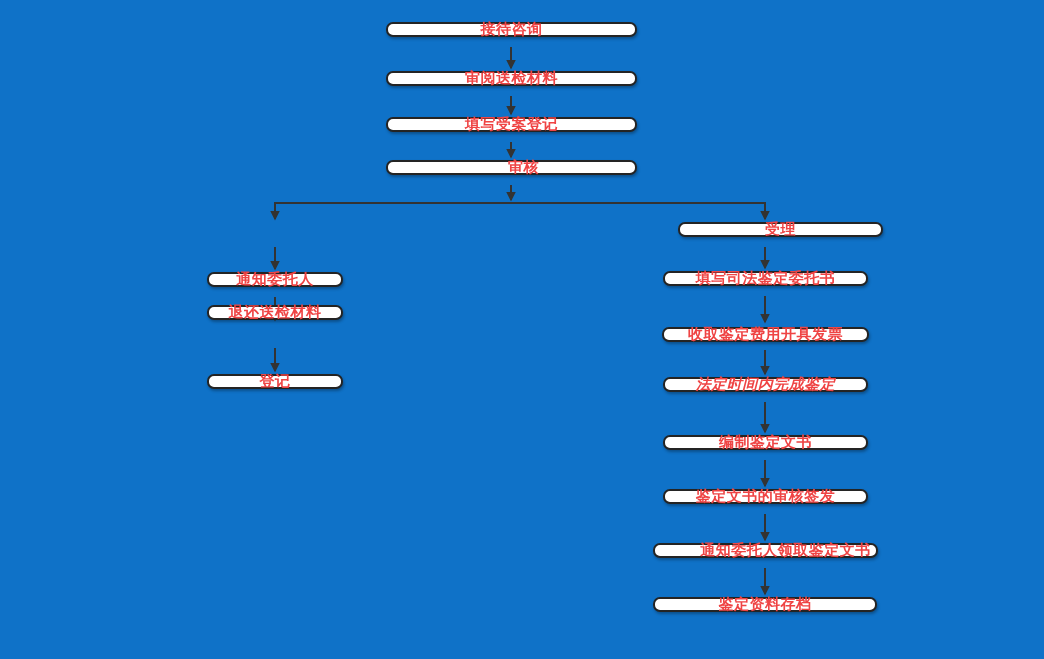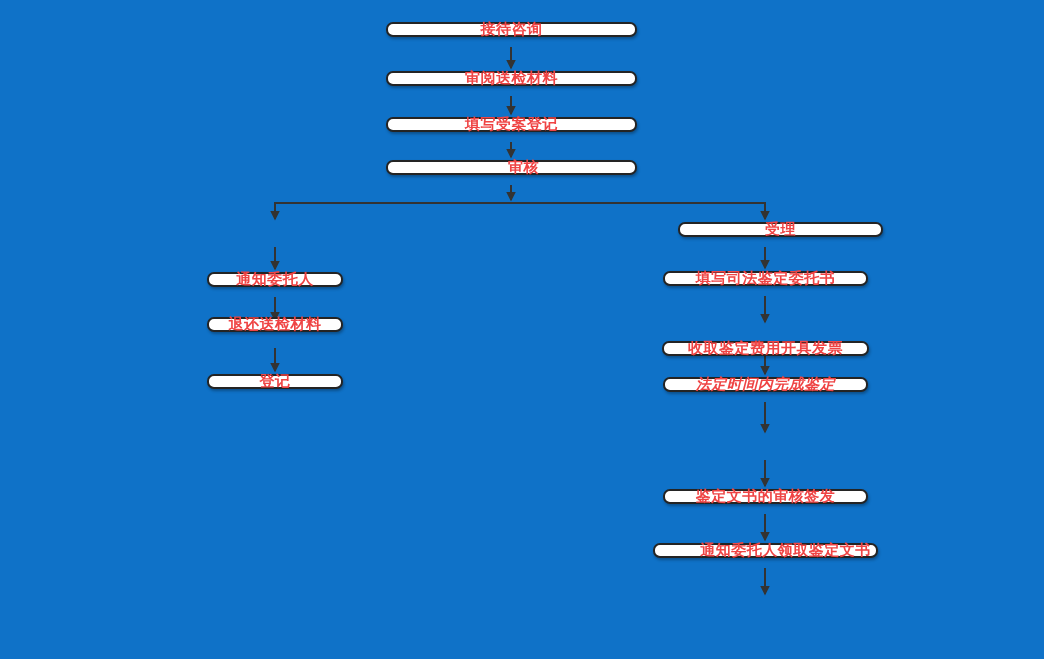--- a/index.html
+++ b/index.html
@@ -80,7 +80,7 @@
   <div class="node" style="left:386px; top:160px; width:251px;padding-left:24px;">审核</div>
 
   <div class="node" style="left:207px; top:272px; width:136px;text-align:right;">通知委托人</div>
-  <div class="node" style="left:207px; top:317px; width:136px;font-family:Liberation Mono, monospace;">退还送检材料</div>
+  <div class="node" style="left:207px; top:305px; width:136px;font-family:Liberation Mono, monospace;">退还送检材料</div>
   <div class="node" style="left:207px; top:374px; width:136px;">登记</div>
 
   <div class="node" style="left:637px; top:222px; width:205px;margin-left:41px;">受理</div>

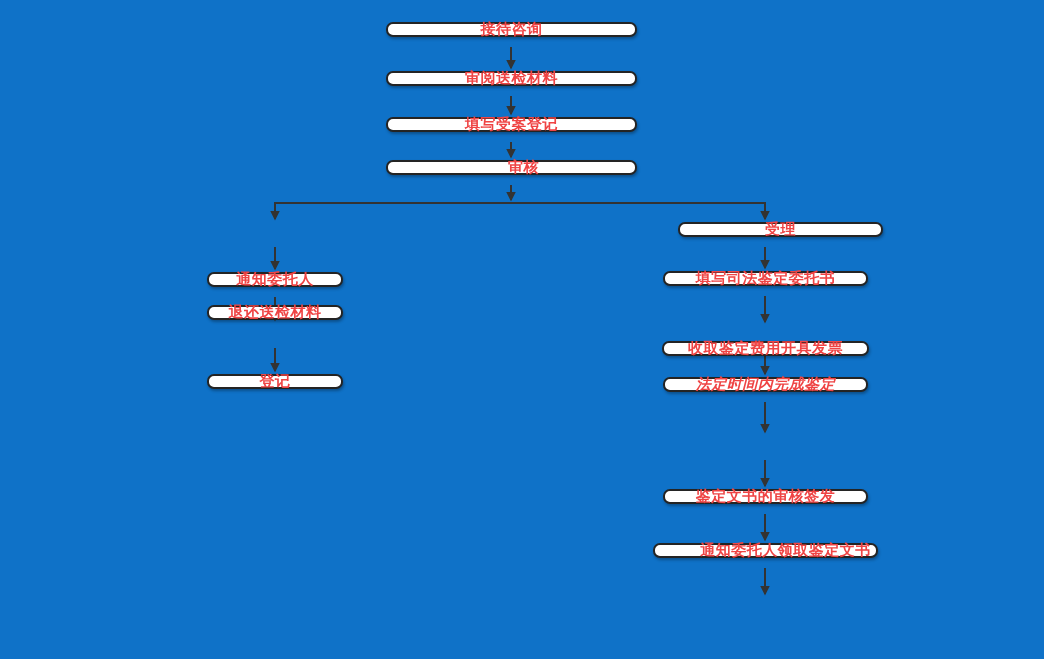--- a/index.html
+++ b/index.html
@@ -85,7 +85,7 @@
 
   <div class="node" style="left:637px; top:222px; width:205px;margin-left:41px;">受理</div>
   <div class="node" style="left:663px; top:271px; width:205px;">填写司法鉴定委托书</div>
-  <div class="node" style="left:662px; top:341px; width:207px;text-align:center;">收取鉴定费用开具发票</div>
+  <div class="node" style="left:662px; top:327px; width:207px;text-align:center;">收取鉴定费用开具发票</div>
   <div class="node" style="left:663px; top:377px; width:205px;font-style:italic;">法定时间内完成鉴定</div>
   <div class="node" style="left:663px; top:489px; width:205px;">鉴定文书的审核签发</div>
   <div class="node" style="left:653px; top:543px; width:225px;padding-left:40px;">通知委托人领取鉴定文书</div>

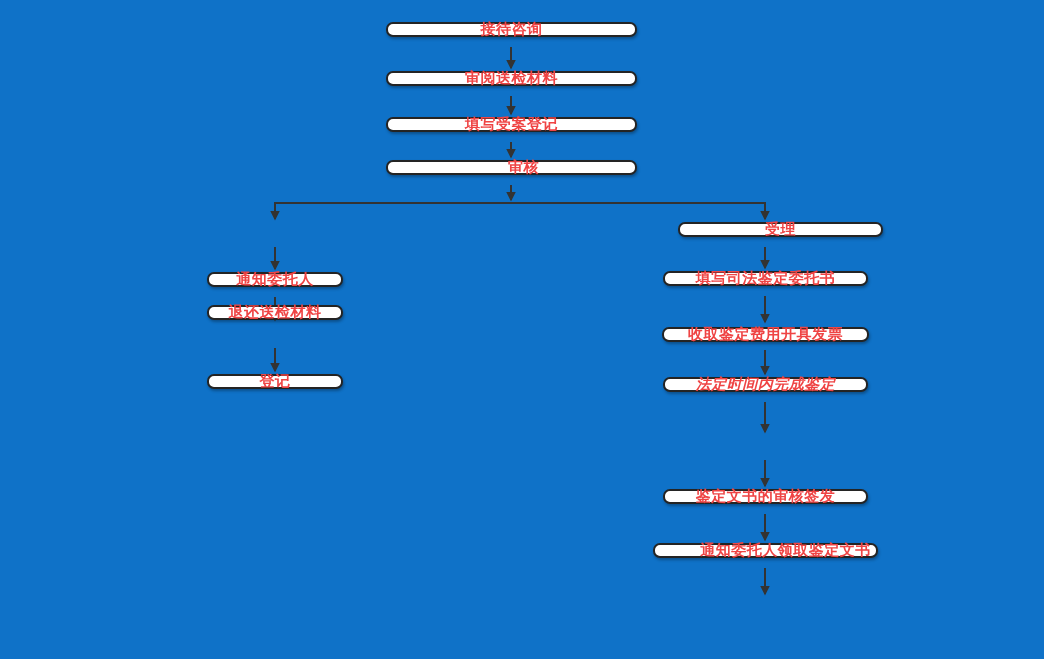--- a/index.html
+++ b/index.html
@@ -87,6 +87,7 @@
   <div class="node" style="left:663px; top:271px; width:205px;">填写司法鉴定委托书</div>
   <div class="node" style="left:662px; top:327px; width:207px;text-align:center;">收取鉴定费用开具发票</div>
   <div class="node" style="left:663px; top:377px; width:205px;font-style:italic;">法定时间内完成鉴定</div>
+  <div class="node" style="left:663px; top:435px; width:205px;">编制鉴定文书</div>
   <div class="node" style="left:663px; top:489px; width:205px;">鉴定文书的审核签发</div>
   <div class="node" style="left:653px; top:543px; width:225px;padding-left:40px;">通知委托人领取鉴定文书</div>
 

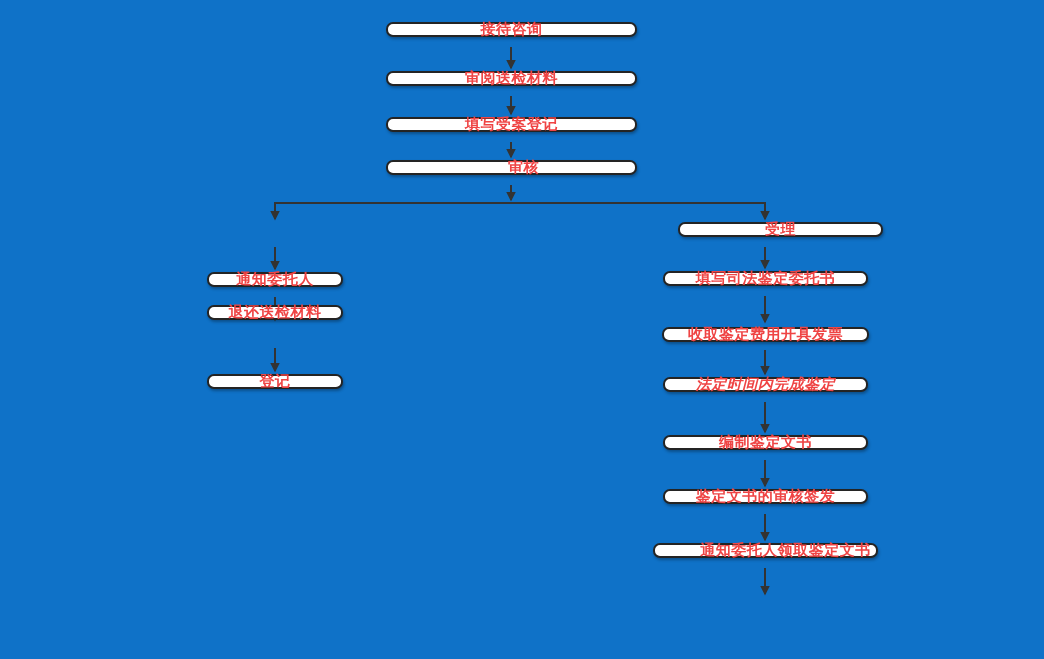--- a/index.html
+++ b/index.html
@@ -90,6 +90,7 @@
   <div class="node" style="left:663px; top:435px; width:205px;">编制鉴定文书</div>
   <div class="node" style="left:663px; top:489px; width:205px;">鉴定文书的审核签发</div>
   <div class="node" style="left:653px; top:543px; width:225px;padding-left:40px;">通知委托人领取鉴定文书</div>
+  <div class="node" style="left:653px; top:597px; width:224px;">鉴定资料存档</div>
 
 </div>
 

